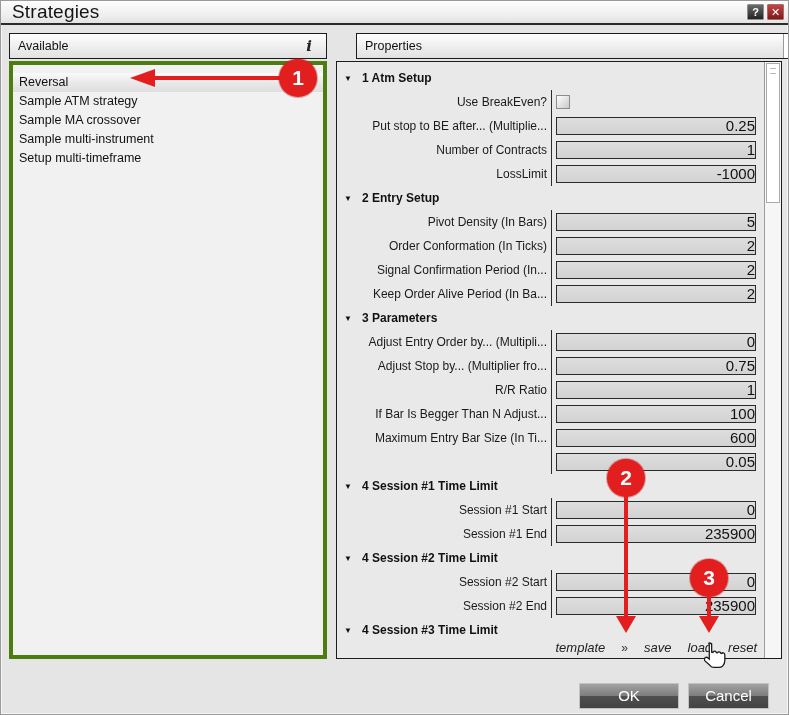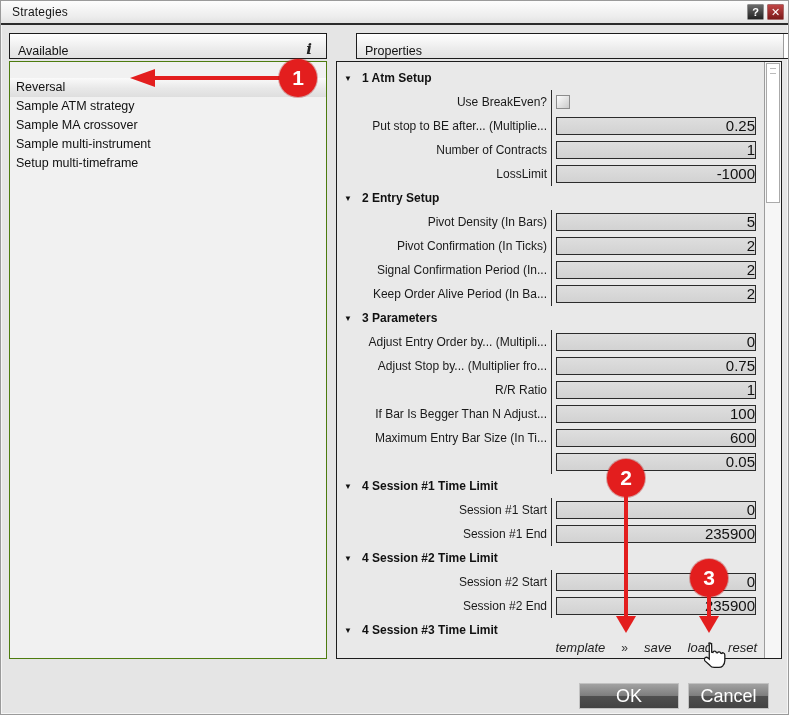--- a/index.html
+++ b/index.html
@@ -19,7 +19,7 @@
     border-bottom:2px solid #2b2b2b;
     display:flex;align-items:center;
   }
-  .titlebar-text{font-size:12px;color:#141414;padding-left:11px;letter-spacing:.2px;}
+  .titlebar-text{font-size:19px;color:#141414;padding-left:11px;letter-spacing:.2px;}
   .titlebar-btns{position:absolute;right:4px;top:3px;display:flex;gap:3px;}
   .tb-btn{width:17px;height:16px;font-size:11px;font-weight:bold;color:#fff;
     display:flex;align-items:center;justify-content:center;border-radius:1px;}

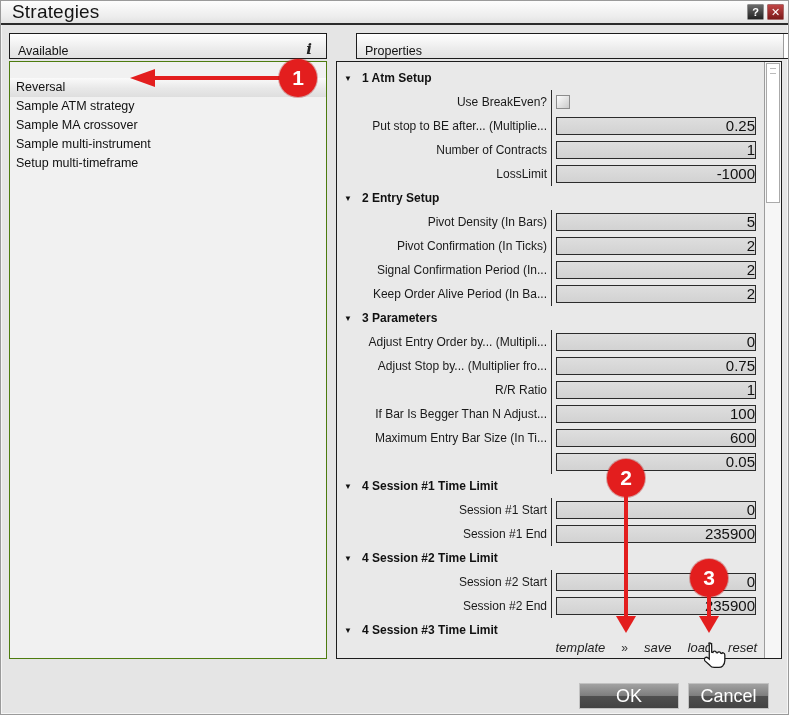--- a/index.html
+++ b/index.html
@@ -30,7 +30,7 @@
     position:absolute;height:26px;
     background:linear-gradient(#ffffff,#ececec 60%,#e2e2e2);
     border:1px solid #1c1c1c;
-    display:flex;align-items:flex-end;
+    display:flex;align-items:center;
     font-size:12.5px;color:#111;
   }
   .avail-header{left:8px;top:32px;width:318px;padding:0 8px;}

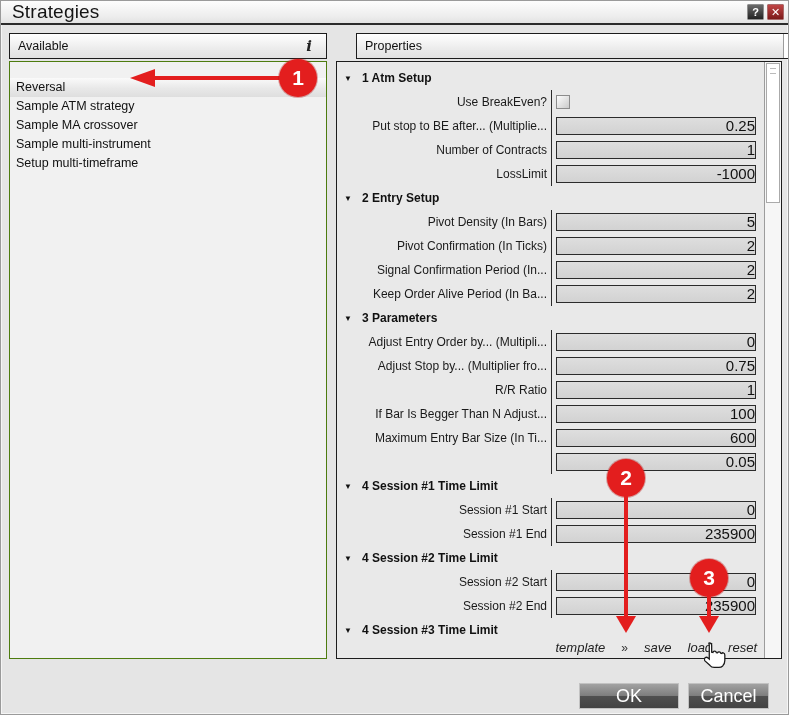--- a/index.html
+++ b/index.html
@@ -44,8 +44,8 @@
     font-size:7px;color:#111;line-height:1;}
   .avail-list{
     position:absolute;left:8px;top:60px;width:318px;height:598px;
-    background:#f1f1f1;border:1px solid #4d7c0f;
-    padding-top:16px;
+    background:#f1f1f1;border:4px solid #4d7c0f;
+    padding-top:8px;
   }
   .list-item{height:19px;line-height:19px;font-size:12.5px;color:#111;padding-left:6px;}
   .list-item.selected{background:linear-gradient(#fafafa,#e8e8e8 55%,#dedede);}

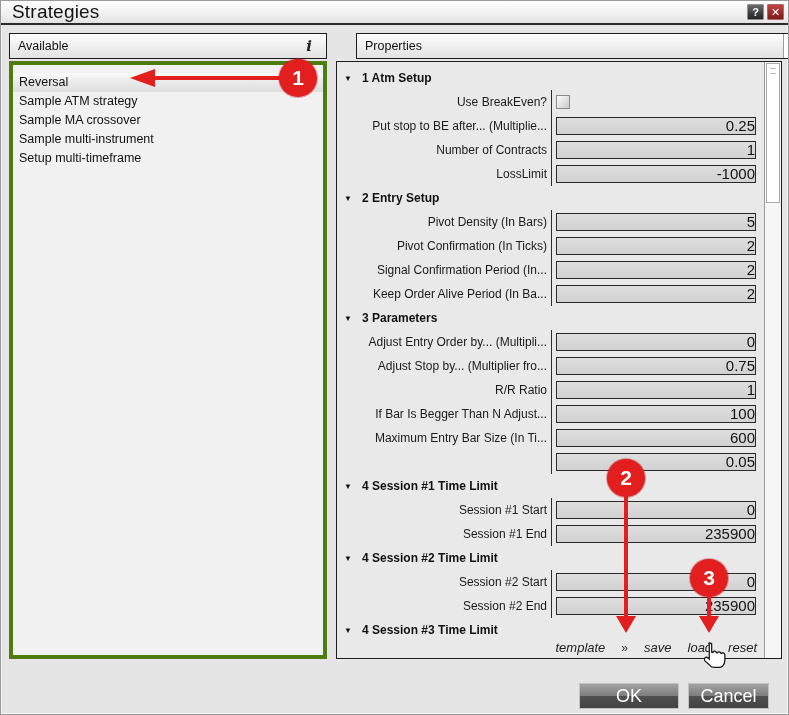--- a/index.html
+++ b/index.html
@@ -185,7 +185,7 @@
           </div>
         </div>
         <div class="prop-row">
-          <div class="prop-label">Pivot Confirmation (In Ticks)</div>
+          <div class="prop-label">Order Conformation (In Ticks)</div>
           <div class="prop-value">
             <div class="prop-field">2</div>
           </div>

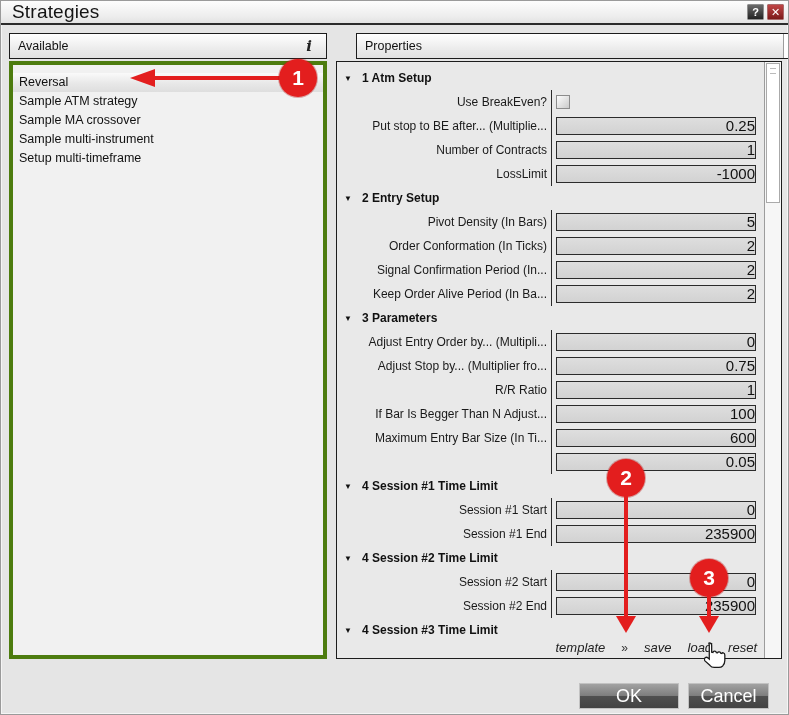--- a/index.html
+++ b/index.html
@@ -92,7 +92,7 @@
     position:absolute;top:682px;height:26px;
     background:linear-gradient(#a2a2a2,#7e7e7e 48%,#4f4f4f 52%,#434343);
     border:1px solid #c2c2c2;
-    color:#fff;font-size:18px;text-align:center;line-height:24px;
+    color:#fff;font-size:15px;text-align:center;line-height:24px;
     font-family:"Liberation Sans",sans-serif;
   }
   .btn-ok{left:578px;width:100px;}

